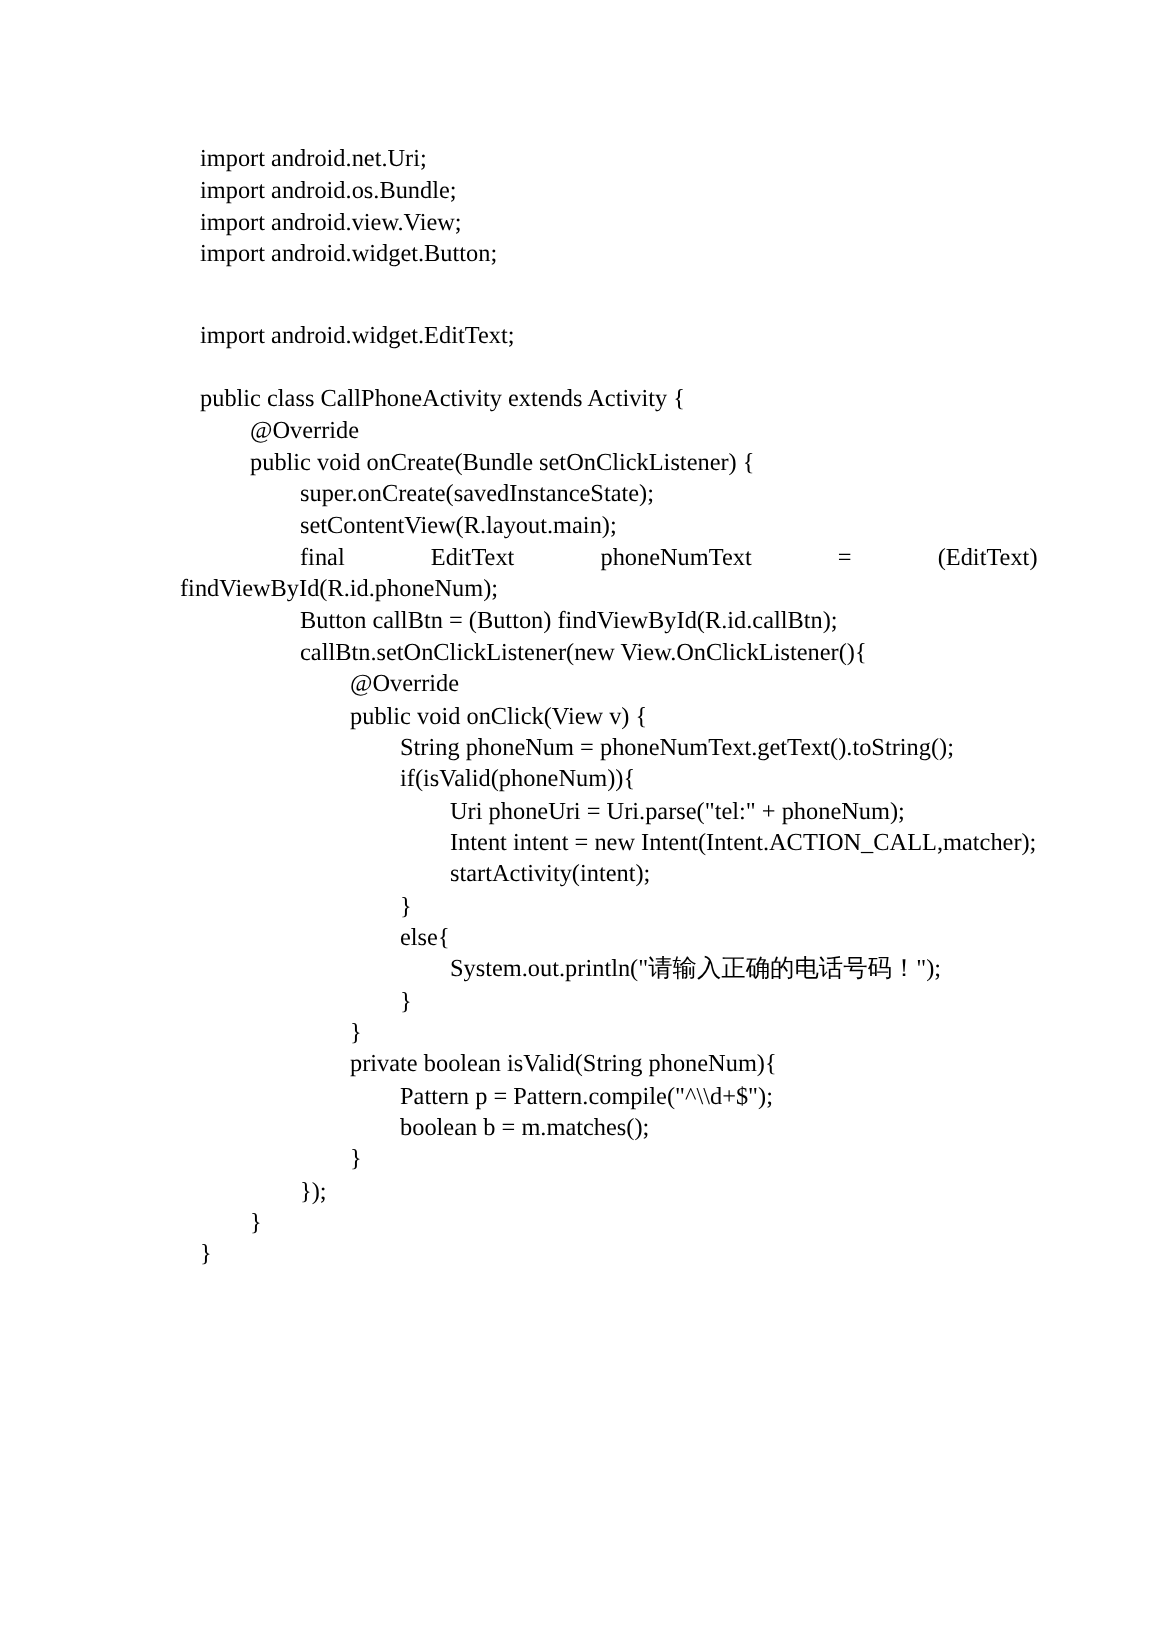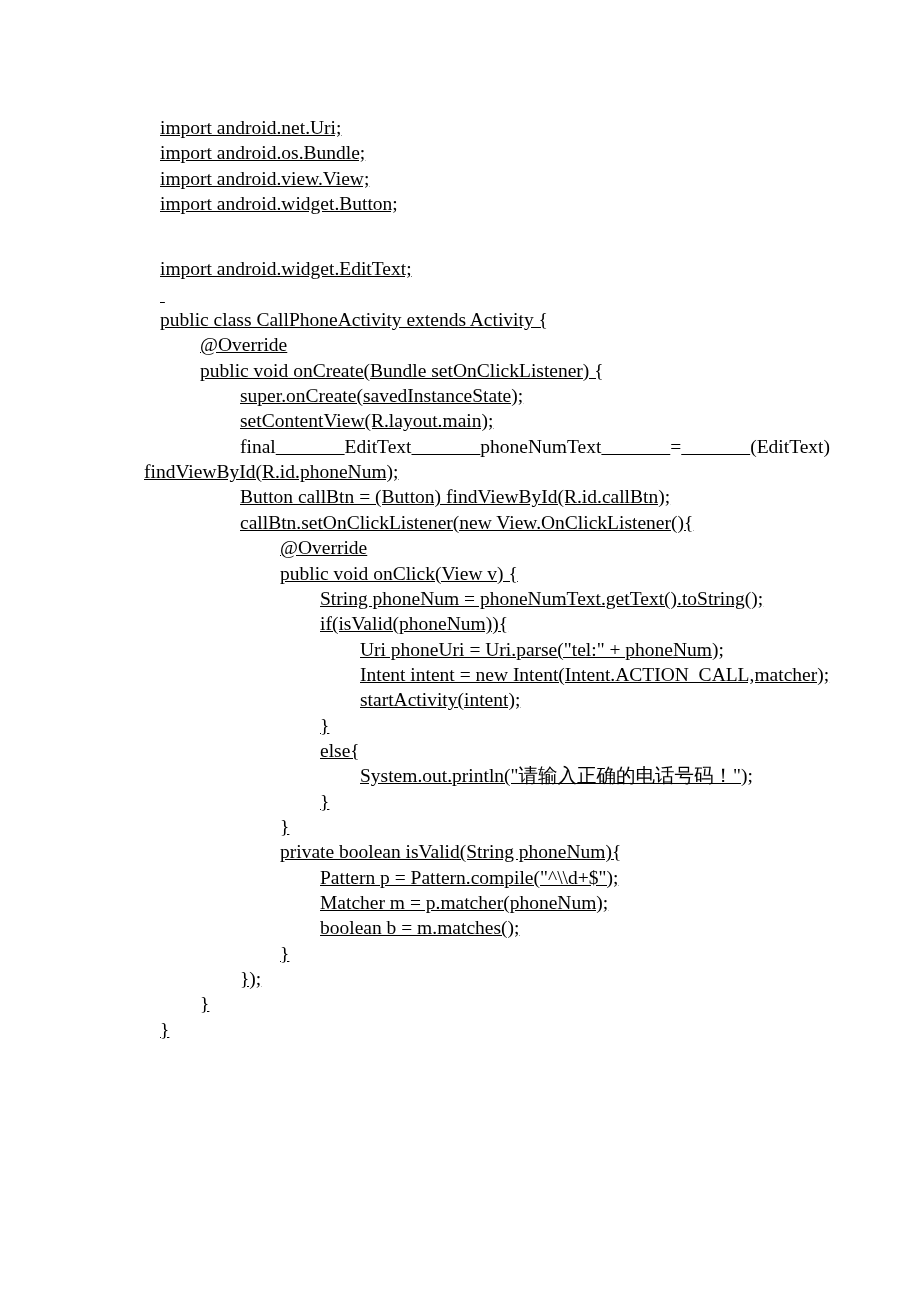--- a/index.html
+++ b/index.html
@@ -17,7 +17,6 @@
     font-size: 19.5px;
     line-height: 1.3;
     color: #000;
-    text-decoration: underline;
   }
   .code-line {
     white-space: pre;

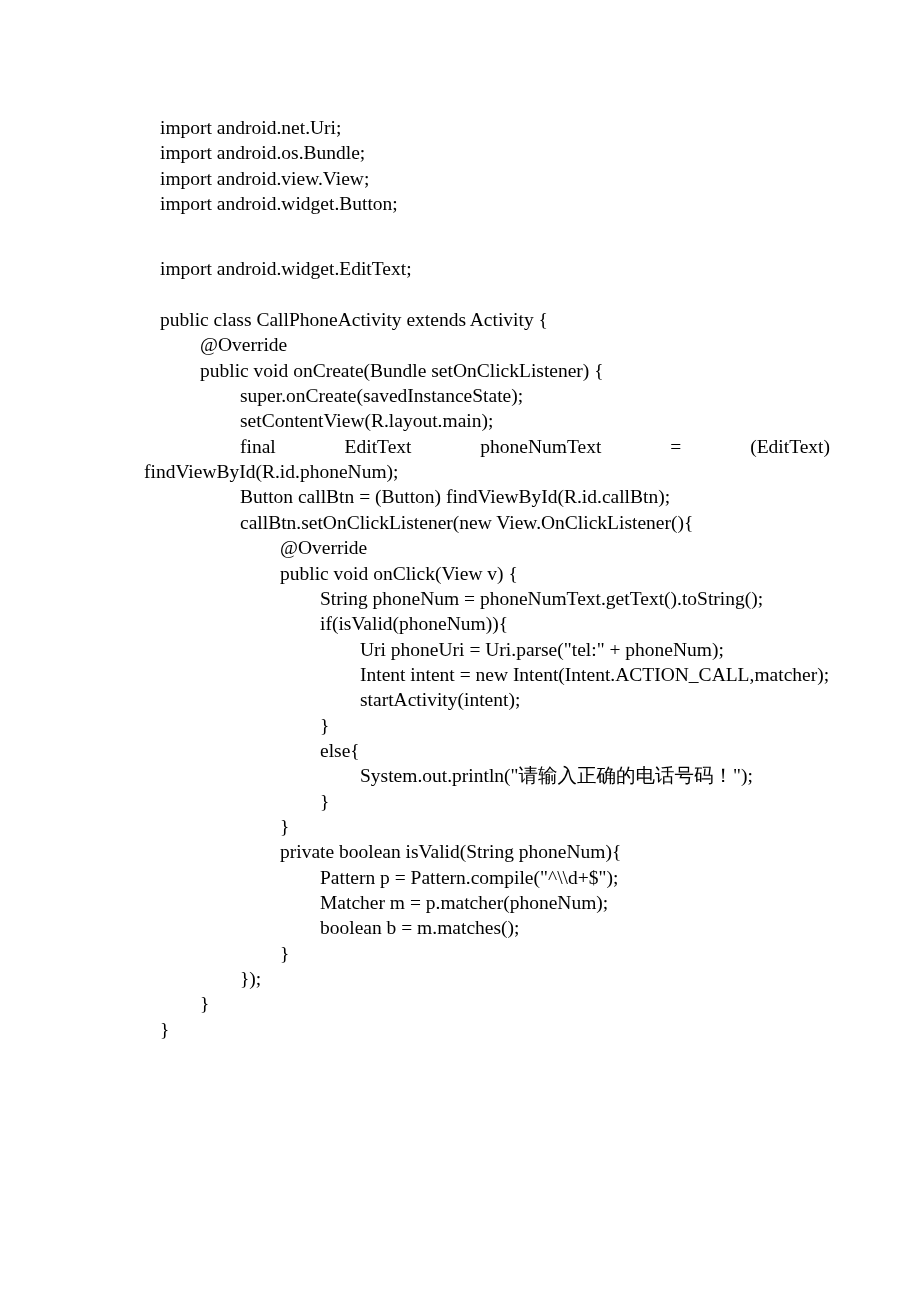--- a/index.html
+++ b/index.html
@@ -64,7 +64,6 @@
       <div class="code-line" style="padding-left: 160px;">}</div>
       <div class="code-line" style="padding-left: 160px;">private boolean isValid(String phoneNum){</div>
       <div class="code-line" style="padding-left: 200px;">Pattern p = Pattern.compile("^\\d+$");</div>
-      <div class="code-line" style="padding-left: 200px;">Matcher m = p.matcher(phoneNum);</div>
       <div class="code-line" style="padding-left: 200px;">boolean b = m.matches();</div>
       <div class="code-line" style="padding-left: 160px;">}</div>
       <div class="code-line" style="padding-left: 120px;">});</div>

